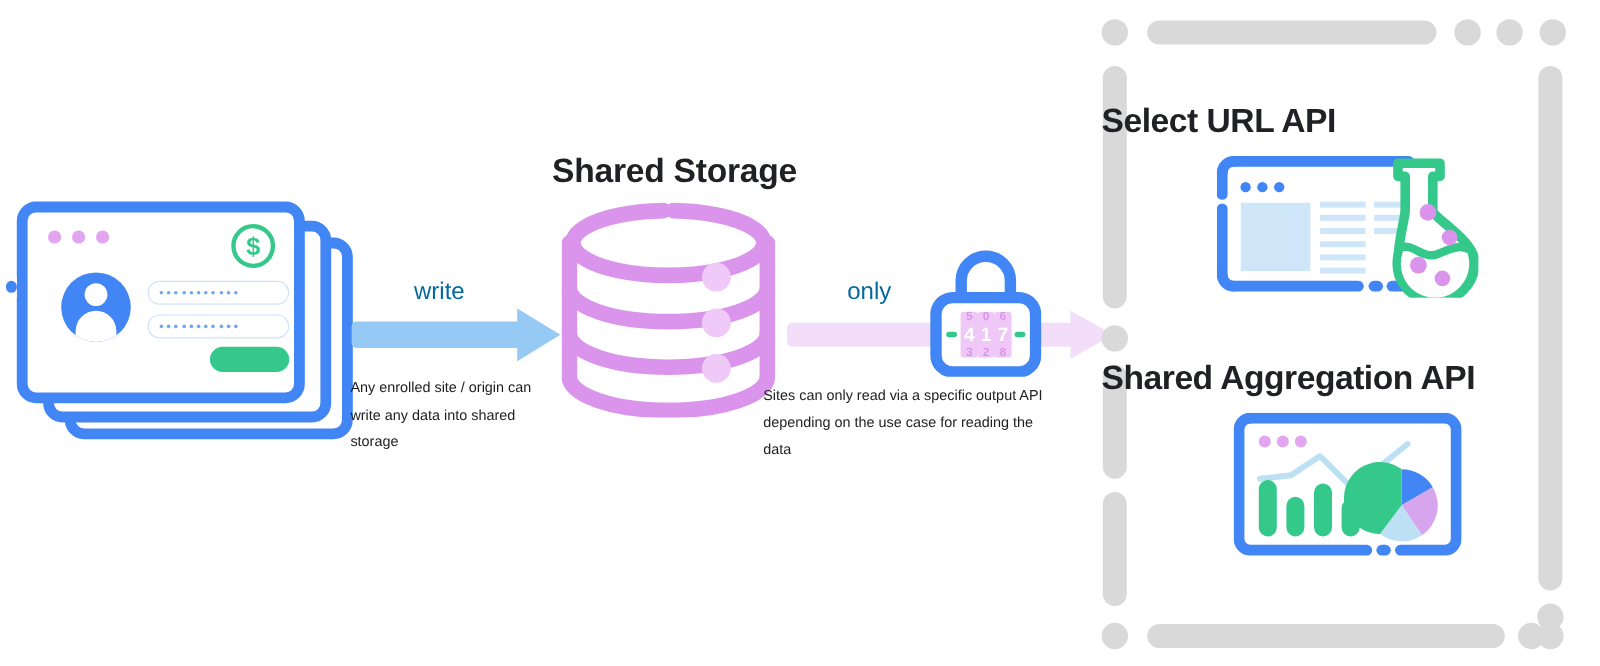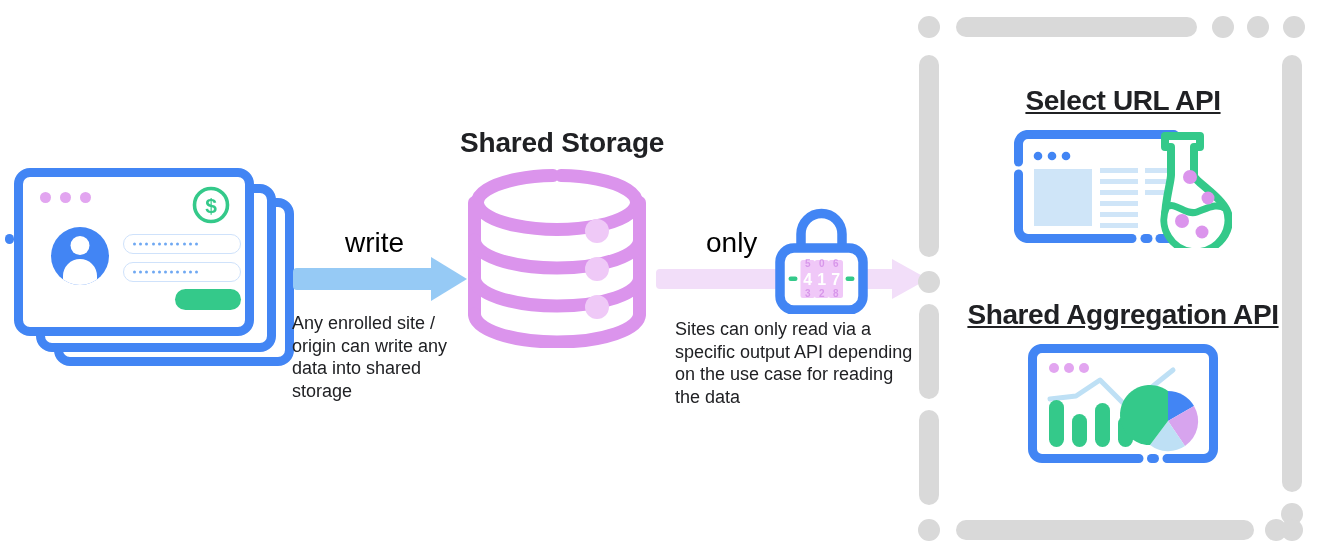--- a/index.html
+++ b/index.html
@@ -99,7 +99,7 @@
   .dash{position:absolute;background:#D9D9D9;border-radius:12px;}
   .dot{position:absolute;background:#D9D9D9;border-radius:50%;width:22px;height:22px;}
 
-  .api-card{position:absolute;text-align:center;width:100%;text-decoration:underline;}
+  .api-card{position:absolute;width:100%;}
   #selectUrlCard{left:0;top:78px;}
   #privAggCard{left:0;top:292px;}
   .api-title{

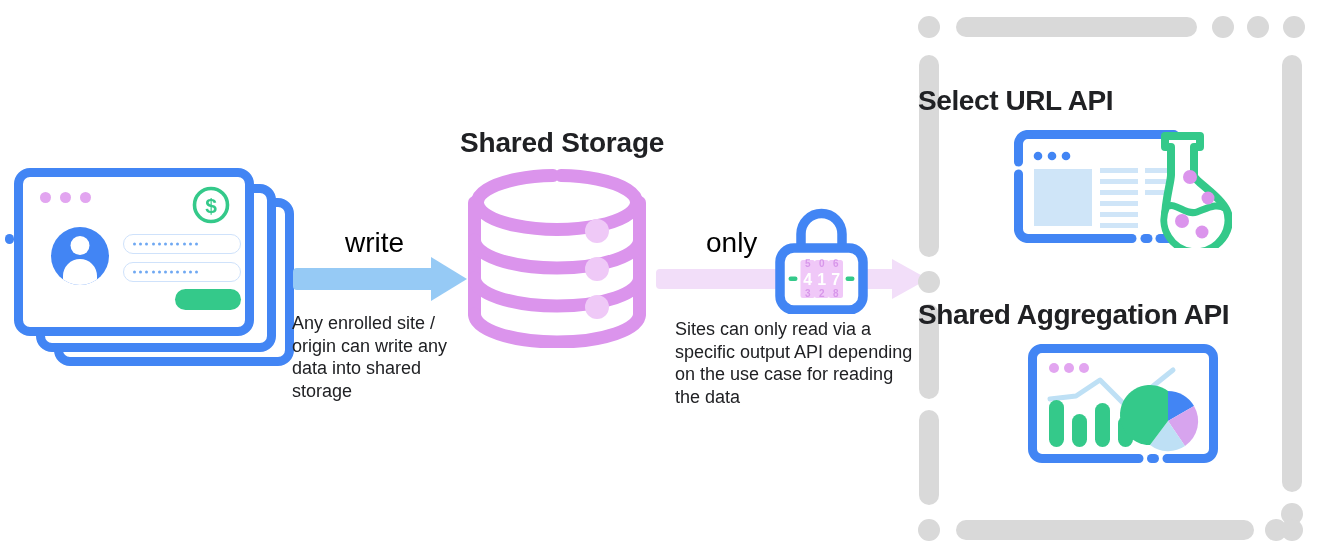--- a/index.html
+++ b/index.html
@@ -21,7 +21,7 @@
     font-weight:400;
   }
   .flow-label{
-    position:absolute;font-size:28px;line-height:30px;color:#000000;font-weight:400;
+    position:absolute;font-size:20px;line-height:30px;color:#0369a1;font-weight:400;
   }
 
   

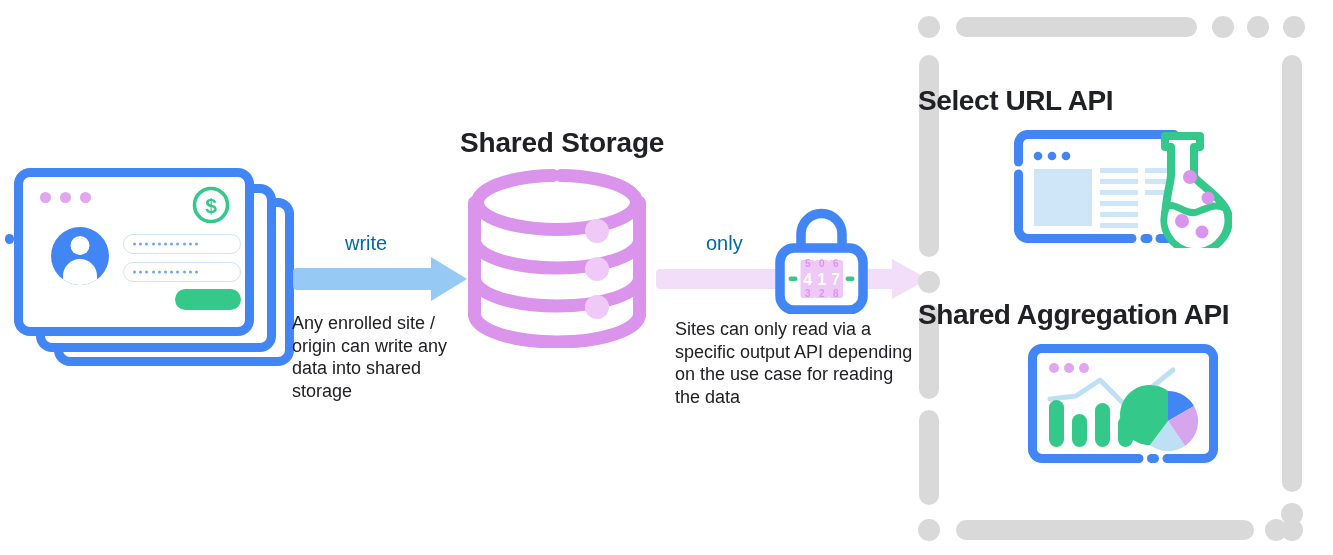--- a/index.html
+++ b/index.html
@@ -17,7 +17,7 @@
     white-space:nowrap;
   }
   .body-text{
-    position:absolute;font-size:18px;line-height:22.5px;color:#202124;
+    position:absolute;font-size:12px;line-height:22.5px;color:#202124;
     font-weight:400;
   }
   .flow-label{

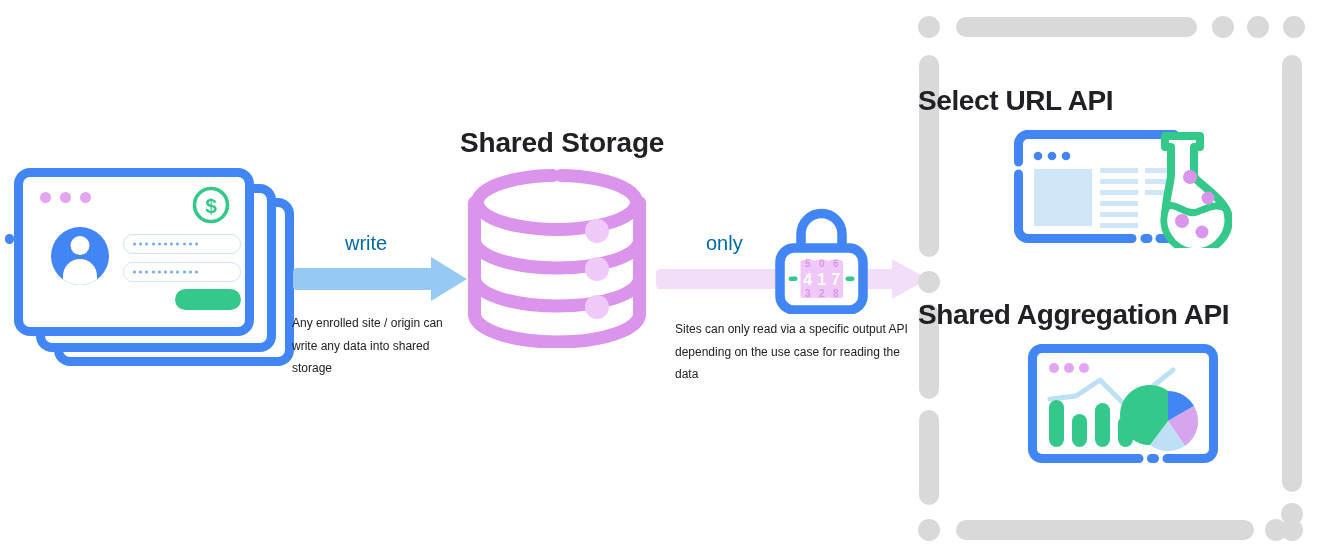--- a/index.html
+++ b/index.html
@@ -235,7 +235,7 @@
     </g>
   </svg>
 
-  <div class="body-text" style="left:675px;top:318px;width:240px;">Sites can only read via a specific output API depending on the use case for reading the data</div>
+  <div class="body-text" style="left:636px;top:318px;width:240px;">Sites can only read via a specific output API depending on the use case for reading the data</div>
 
   <div id="rightPanel">
 

